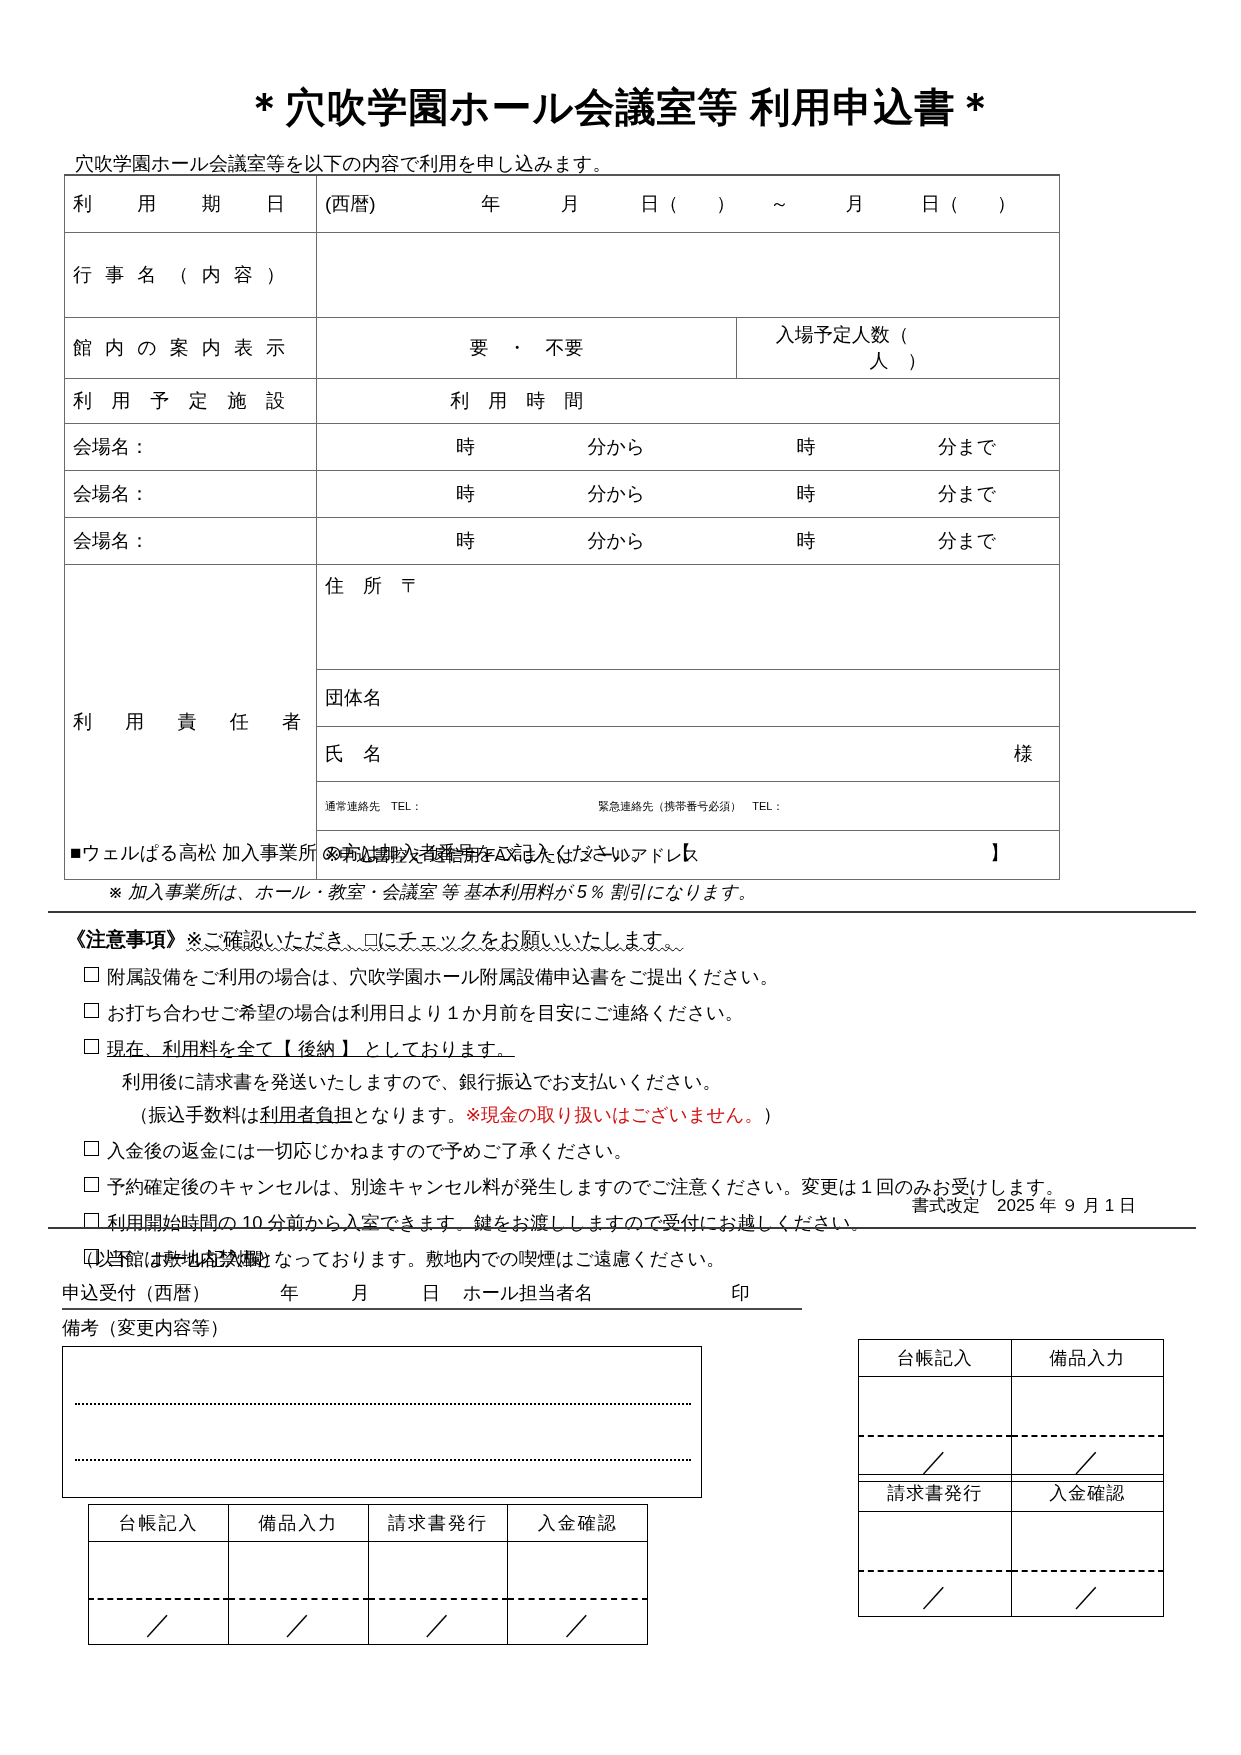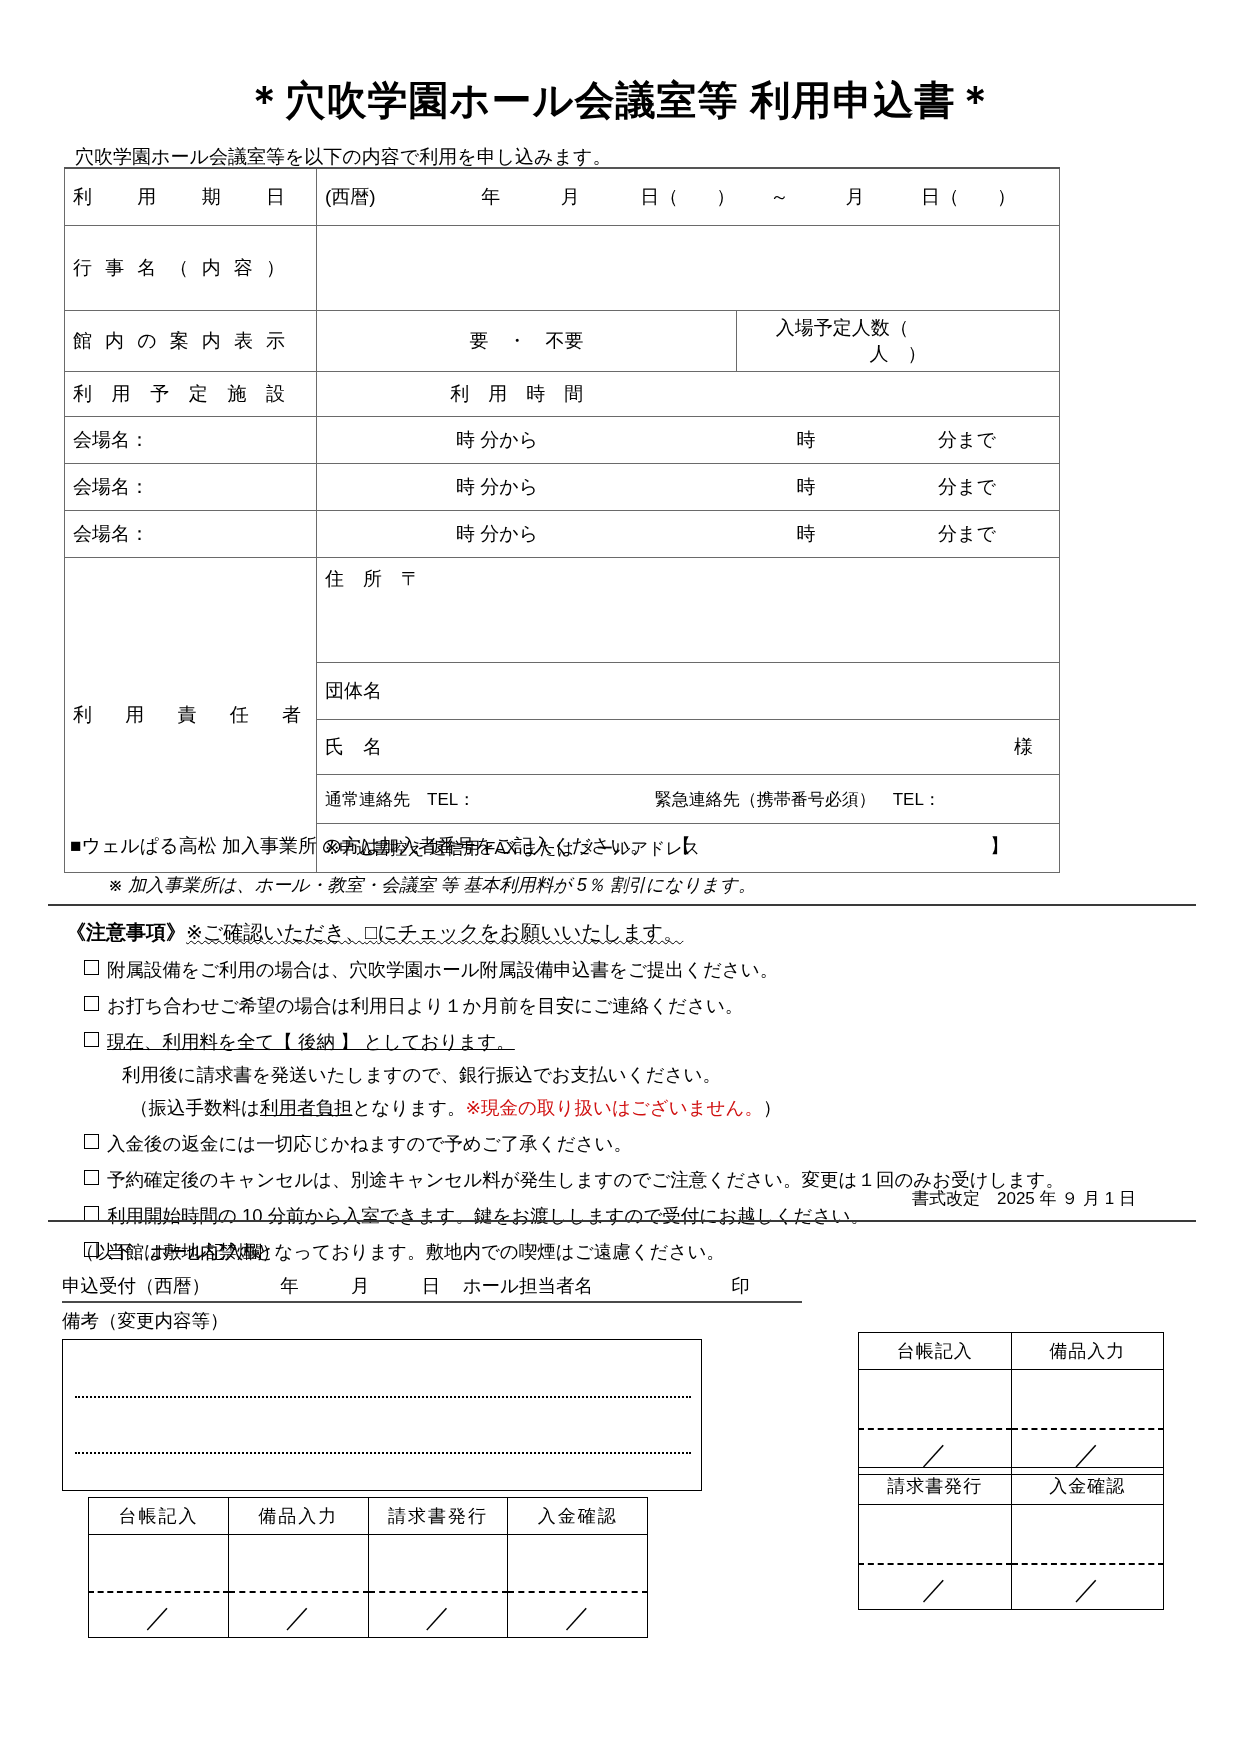--- a/index.html
+++ b/index.html
@@ -17,7 +17,7 @@
   }
   .page {
     position: absolute;
-    left: 0; top: 7px;
+    left: 0; top: 14px;
     width: 1241px;
     height: 1630px;
   }

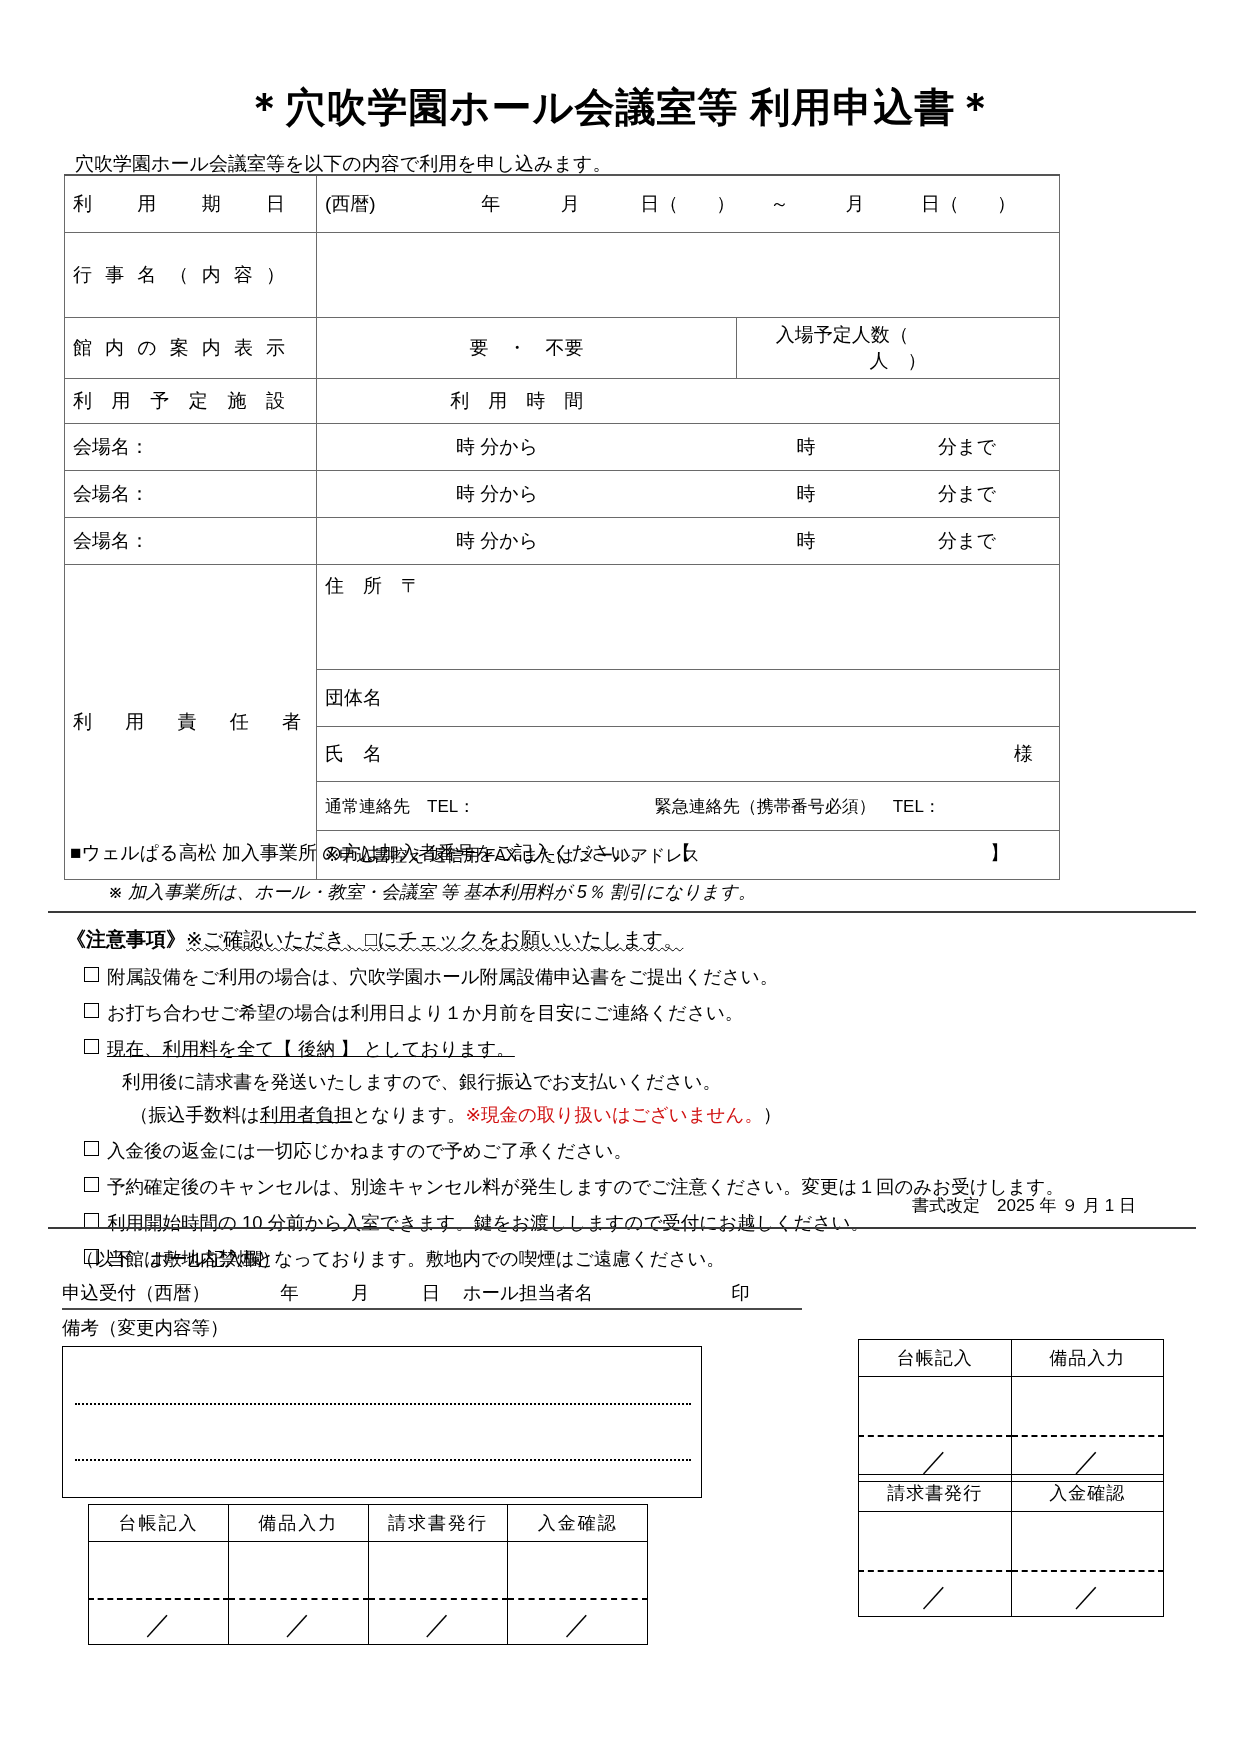--- a/index.html
+++ b/index.html
@@ -87,7 +87,7 @@
 
   .timerow span { display: inline-block; }
   .t1 { width: 150px; text-align: right; }
-  .t2 { width: 165px; text-align: left; }
+  .t2 { width: 165px; text-align: right; }
   .t3 { width: 165px; text-align: right; }
   .t4 { width: 175px; text-align: right; }
 

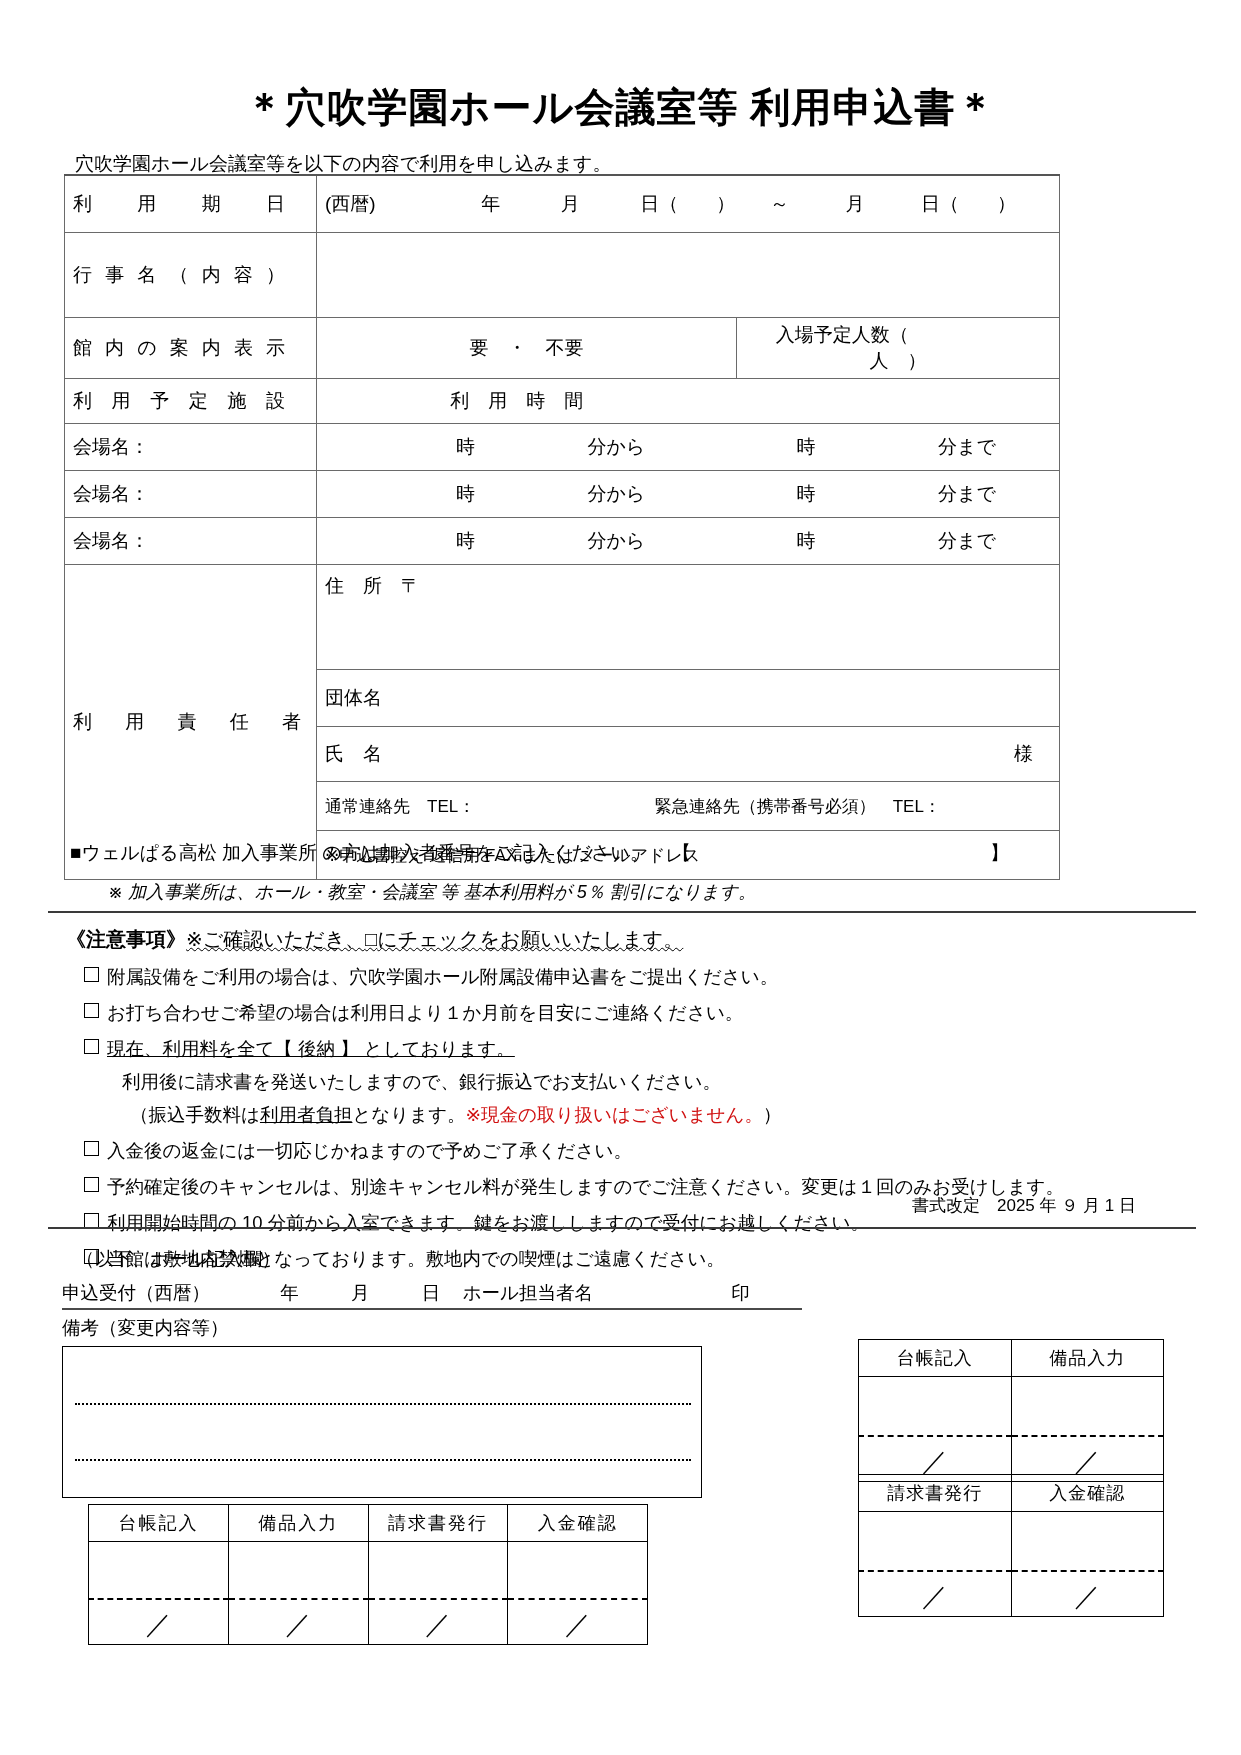--- a/index.html
+++ b/index.html
@@ -400,7 +400,7 @@
         </td>
       </tr>
       <tr>
-        <td class="h-tel pad-l" colspan="2" style="font-size:17px">
+        <td class="h-tel pad-l" colspan="2" style="font-size:11px">
           <span>通常連絡先　TEL：</span>
           <span style="display:inline-block;width:170px"></span>
           <span>緊急連絡先（携帯番号必須）　TEL：</span>

